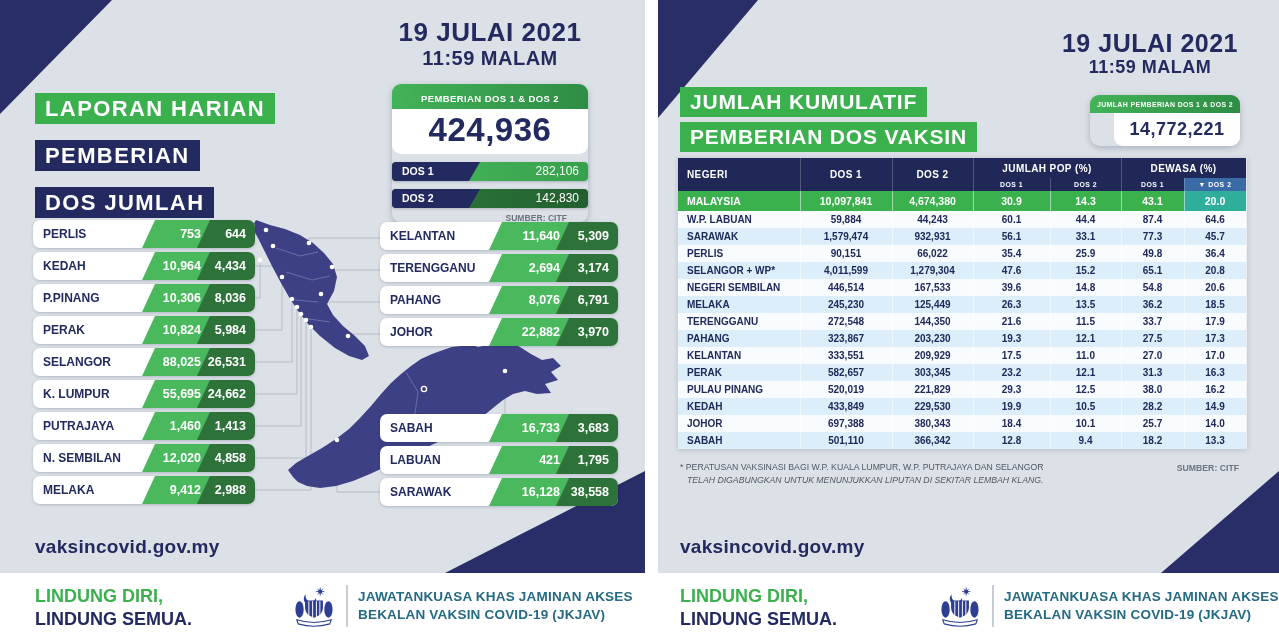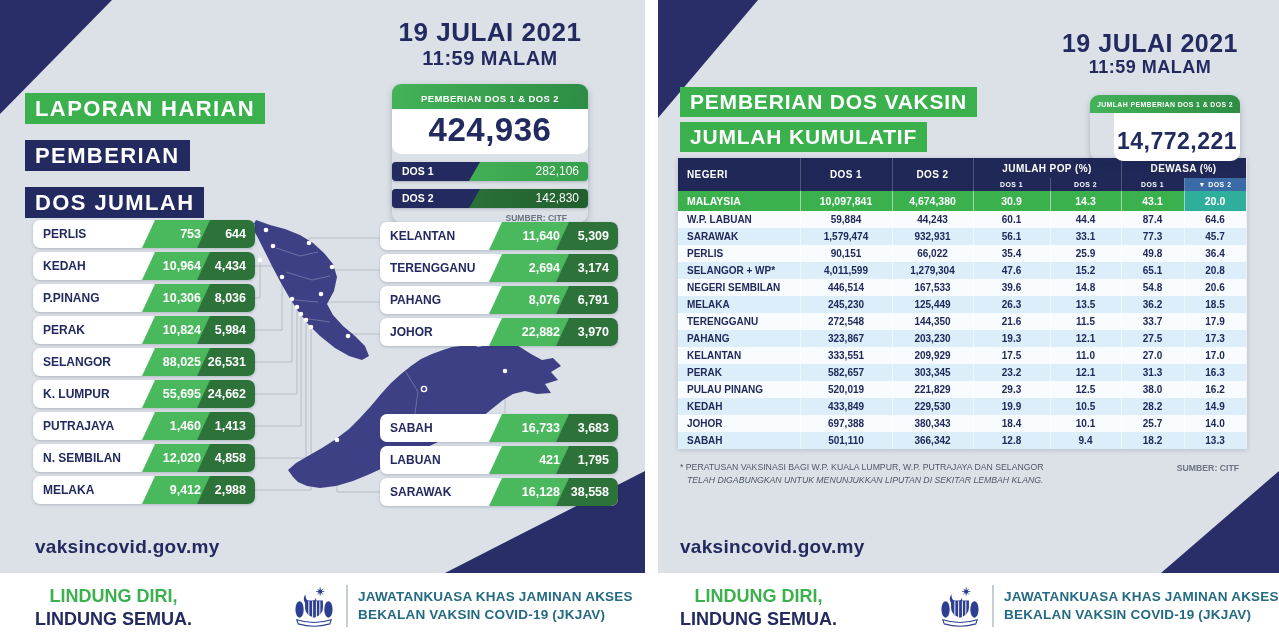--- a/index.html
+++ b/index.html
@@ -158,7 +158,7 @@
       </g>
     </svg>
 
-    <div class="titleblock" style="left:25px;top:93px;">
+    <div class="titleblock" style="left:35px;top:93px;">
       <div class="tline green">LAPORAN HARIAN</div>
       <div class="tline navy">PEMBERIAN</div>
       <div class="tline navy">DOS JUMLAH</div>

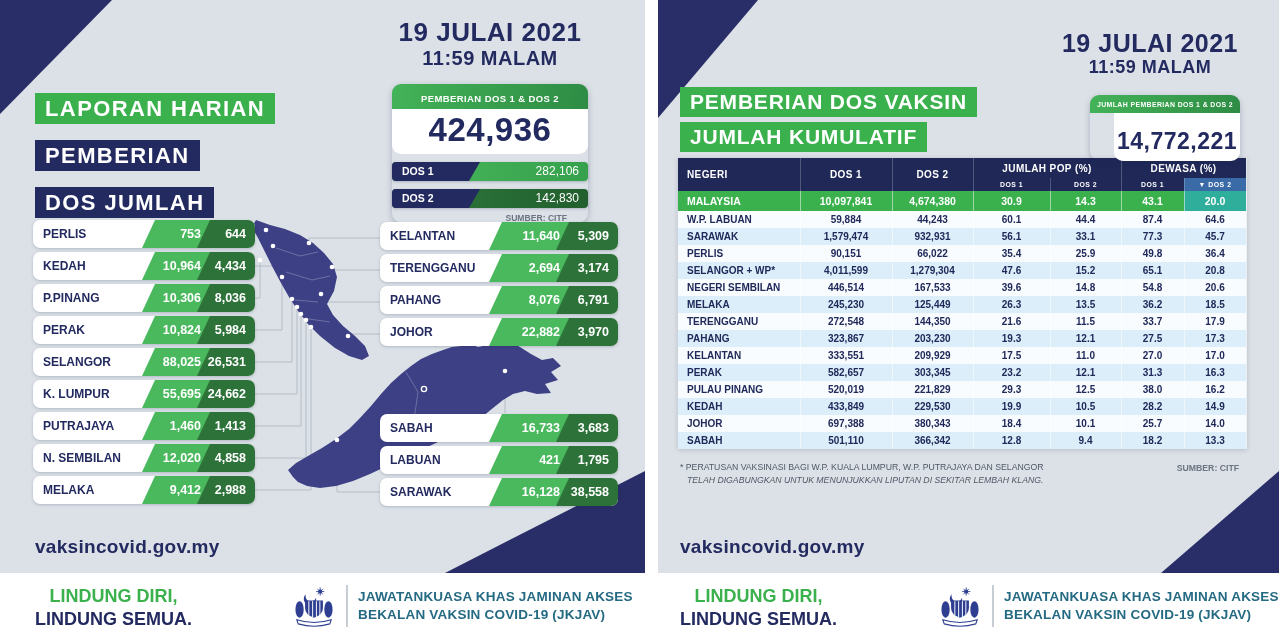--- a/index.html
+++ b/index.html
@@ -325,8 +325,8 @@
     <div class="tri tri-br"></div>
 
     <div class="titleblock" style="left:22px;top:87px;">
+      <div class="tline green" style="font-size:21px;letter-spacing:.8px;">JUMLAH KUMULATIF</div>
       <div class="tline green" style="font-size:21px;letter-spacing:.8px;">PEMBERIAN DOS VAKSIN</div>
-      <div class="tline green" style="font-size:21px;letter-spacing:.8px;">JUMLAH KUMULATIF</div>
     </div>
 
     <div class="datebox" style="right:24px;top:30px;width:210px;">

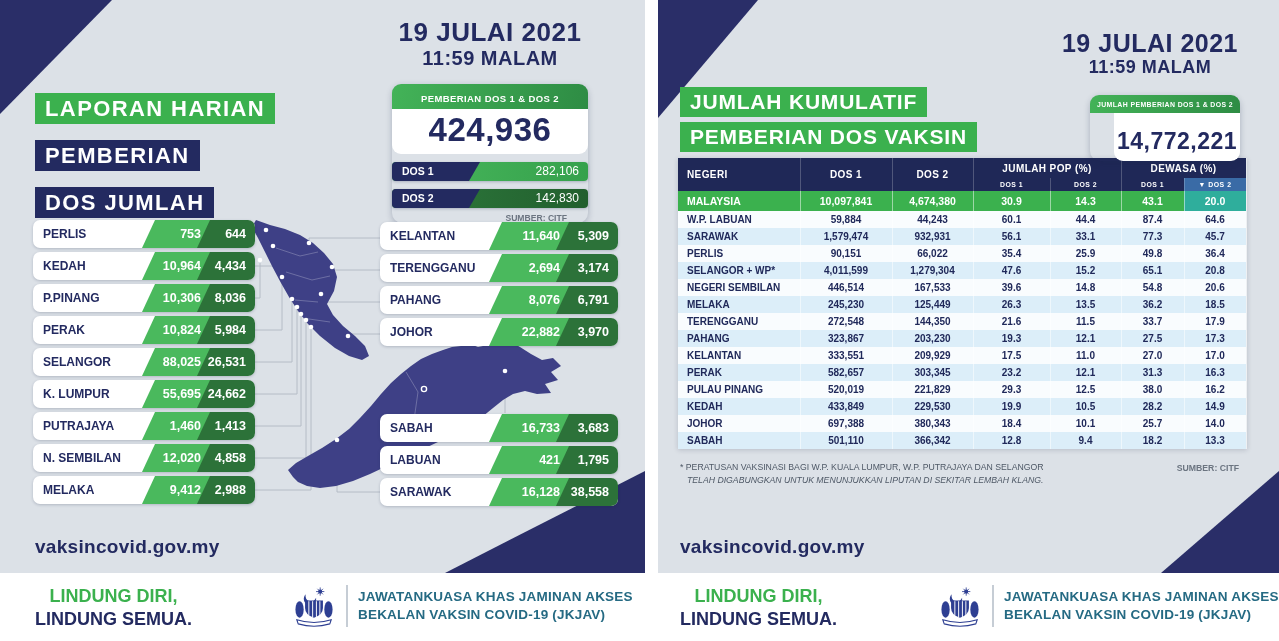--- a/index.html
+++ b/index.html
@@ -36,7 +36,7 @@
   .card-num{background:#fff;color:#232a60;font-weight:800;text-align:center;
             border-radius:0 0 9px 9px;font-size:33px;padding:2px 0 5px;letter-spacing:.5px;}
   .pright .card-pill{font-size:6.9px;padding:6px 0 5px;}
-  .pright .card-num{font-size:23px;padding:15px 0 6px;margin-left:24px;}
+  .pright .card-num{font-size:18px;padding:6px 0 6px;margin-left:24px;}
   .bar{position:relative;height:19px;border-radius:4px;margin-top:8px;overflow:hidden;
        background:linear-gradient(90deg,#4ab95d,#35a14c);box-shadow:0 1px 3px rgba(25,35,70,.25);}
   .bar.dark{background:linear-gradient(90deg,#2e7b3d,#225f2e);}

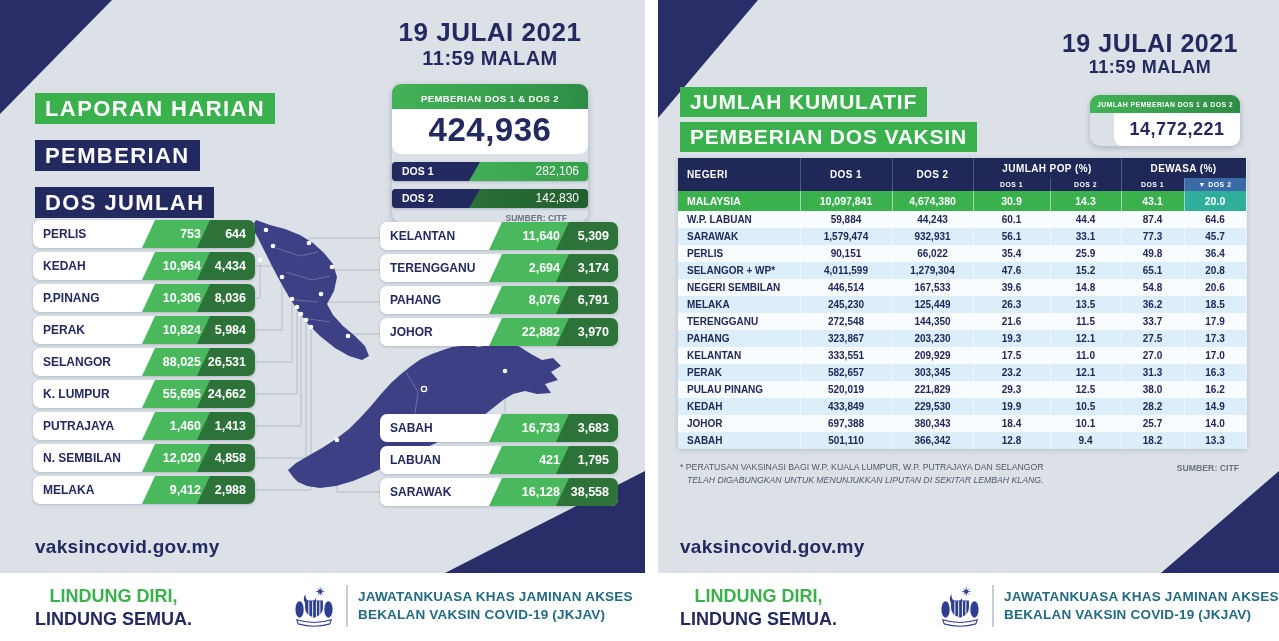--- a/index.html
+++ b/index.html
@@ -71,7 +71,7 @@
 
   
   .tagline{position:absolute;top:585px;font-weight:800;font-size:18px;line-height:1.25;}
-  .tagline .g{color:#3bb14e;text-align:center;}
+  .tagline .g{color:#3bb14e;}
   .tagline .n{color:#232a60;}
   .orgrow{position:absolute;top:584px;display:flex;align-items:center;}
   .org-div{width:2px;height:42px;background:#c6cdd5;margin:0 10px;}

